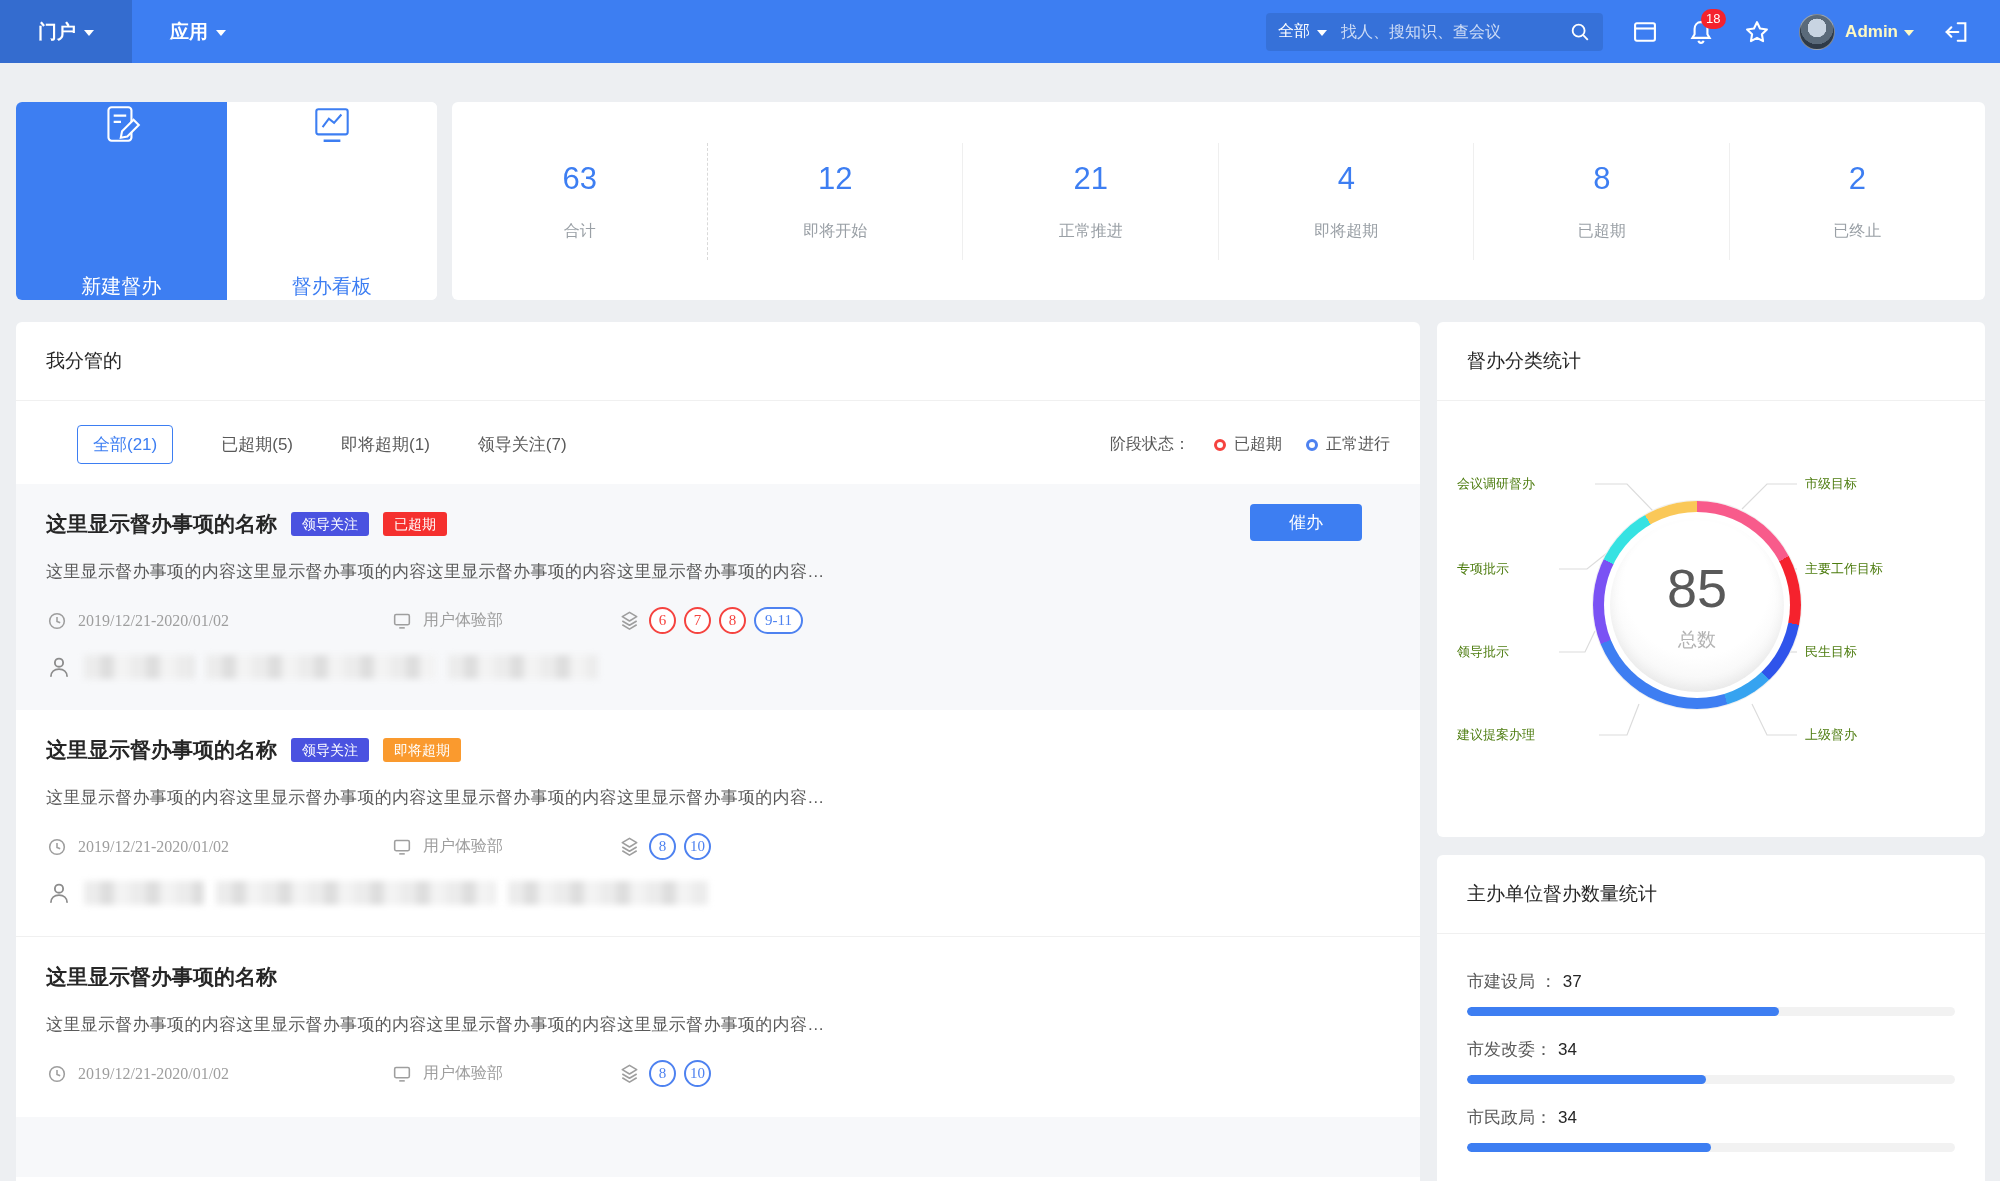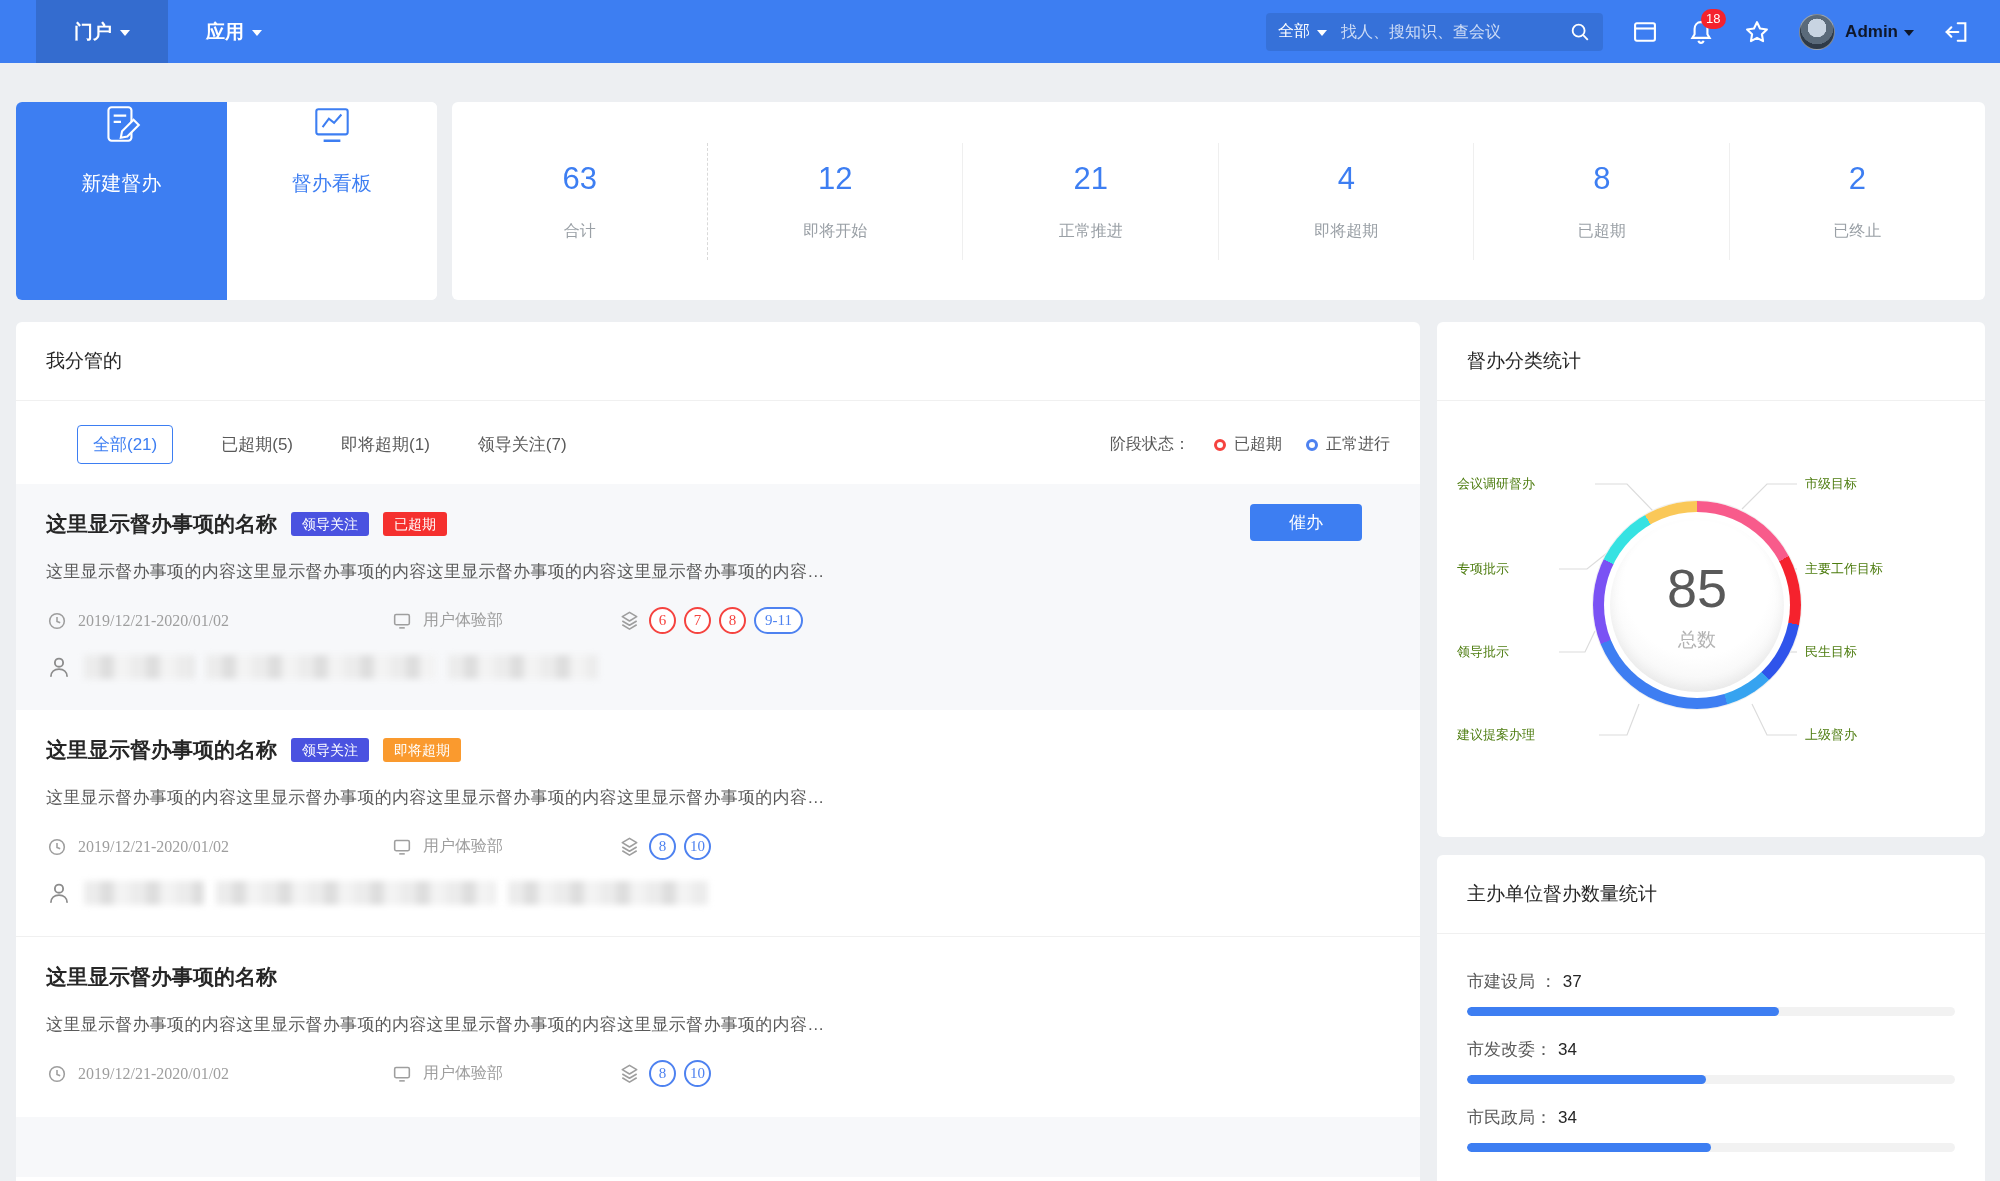--- a/index.html
+++ b/index.html
@@ -22,7 +22,7 @@
     display:flex; align-items:center; gap:8px; padding:0 38px;
     color:#fff; font-size:19px; font-weight:bold; cursor:pointer;
   }
-  .nav-item.active { background:rgba(0,0,0,.14);margin-left:36px; }
+  .nav-item.active { background:rgba(0,0,0,.14); }
   .caret {
     width:0; height:0; display:inline-block;
     border-left:5px solid transparent; border-right:5px solid transparent;

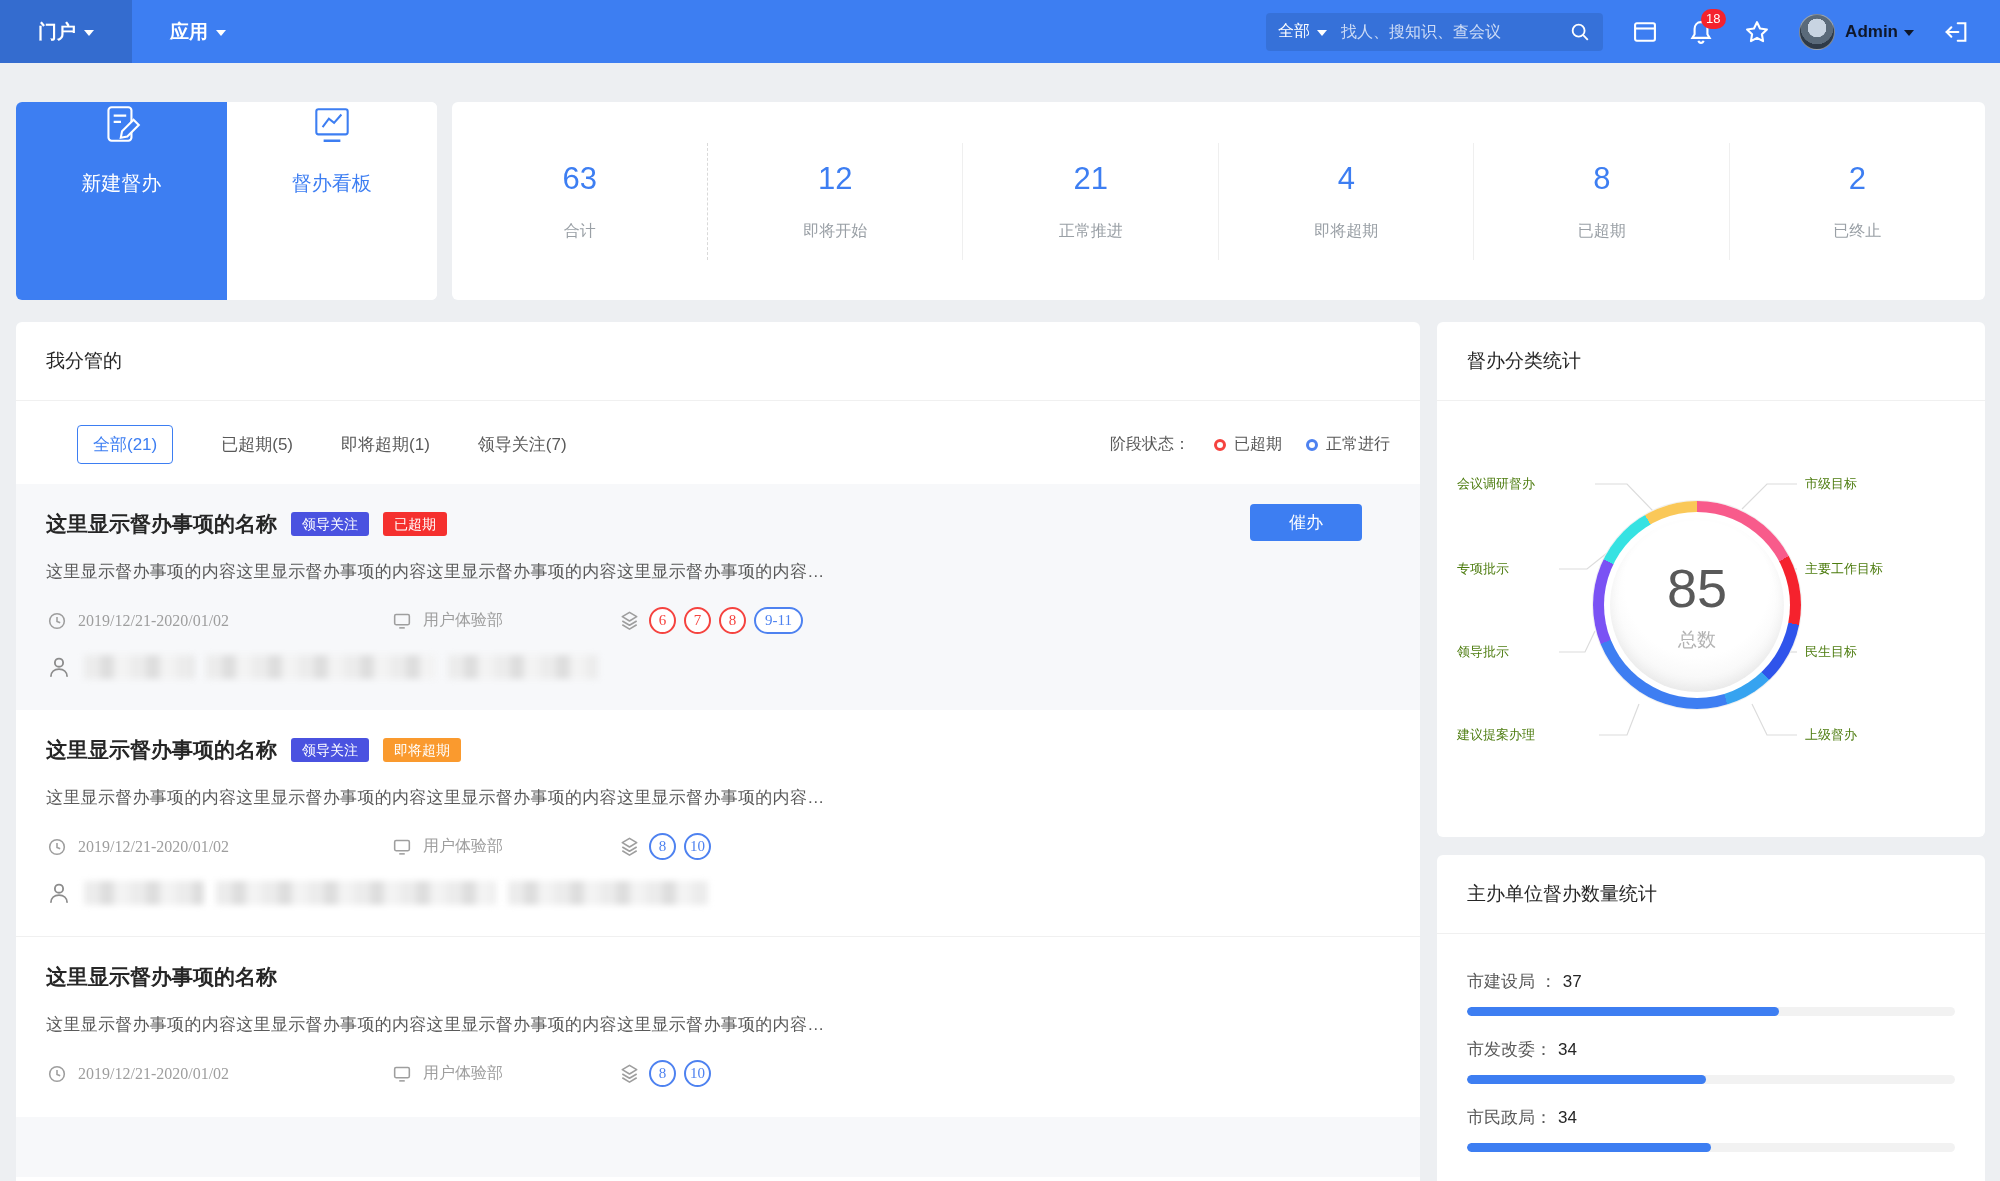--- a/index.html
+++ b/index.html
@@ -48,7 +48,7 @@
     background:#F5222D; color:#fff; font-size:13px; font-weight:normal;
     border-radius:10px; display:flex; align-items:center; justify-content:center; padding:0 5px;
   }
-  .user { display:flex; align-items:center; gap:10px; color:#0f172a; cursor:pointer; }
+  .user { display:flex; align-items:center; gap:10px; color:#fef9c3; cursor:pointer; }
   .avatar {
     width:36px; height:36px; border-radius:50%;
     background:radial-gradient(circle at 50% 38%, #c8d4e2 0 34%, #5a6a7a 35% 60%, #2e3a48 61%);

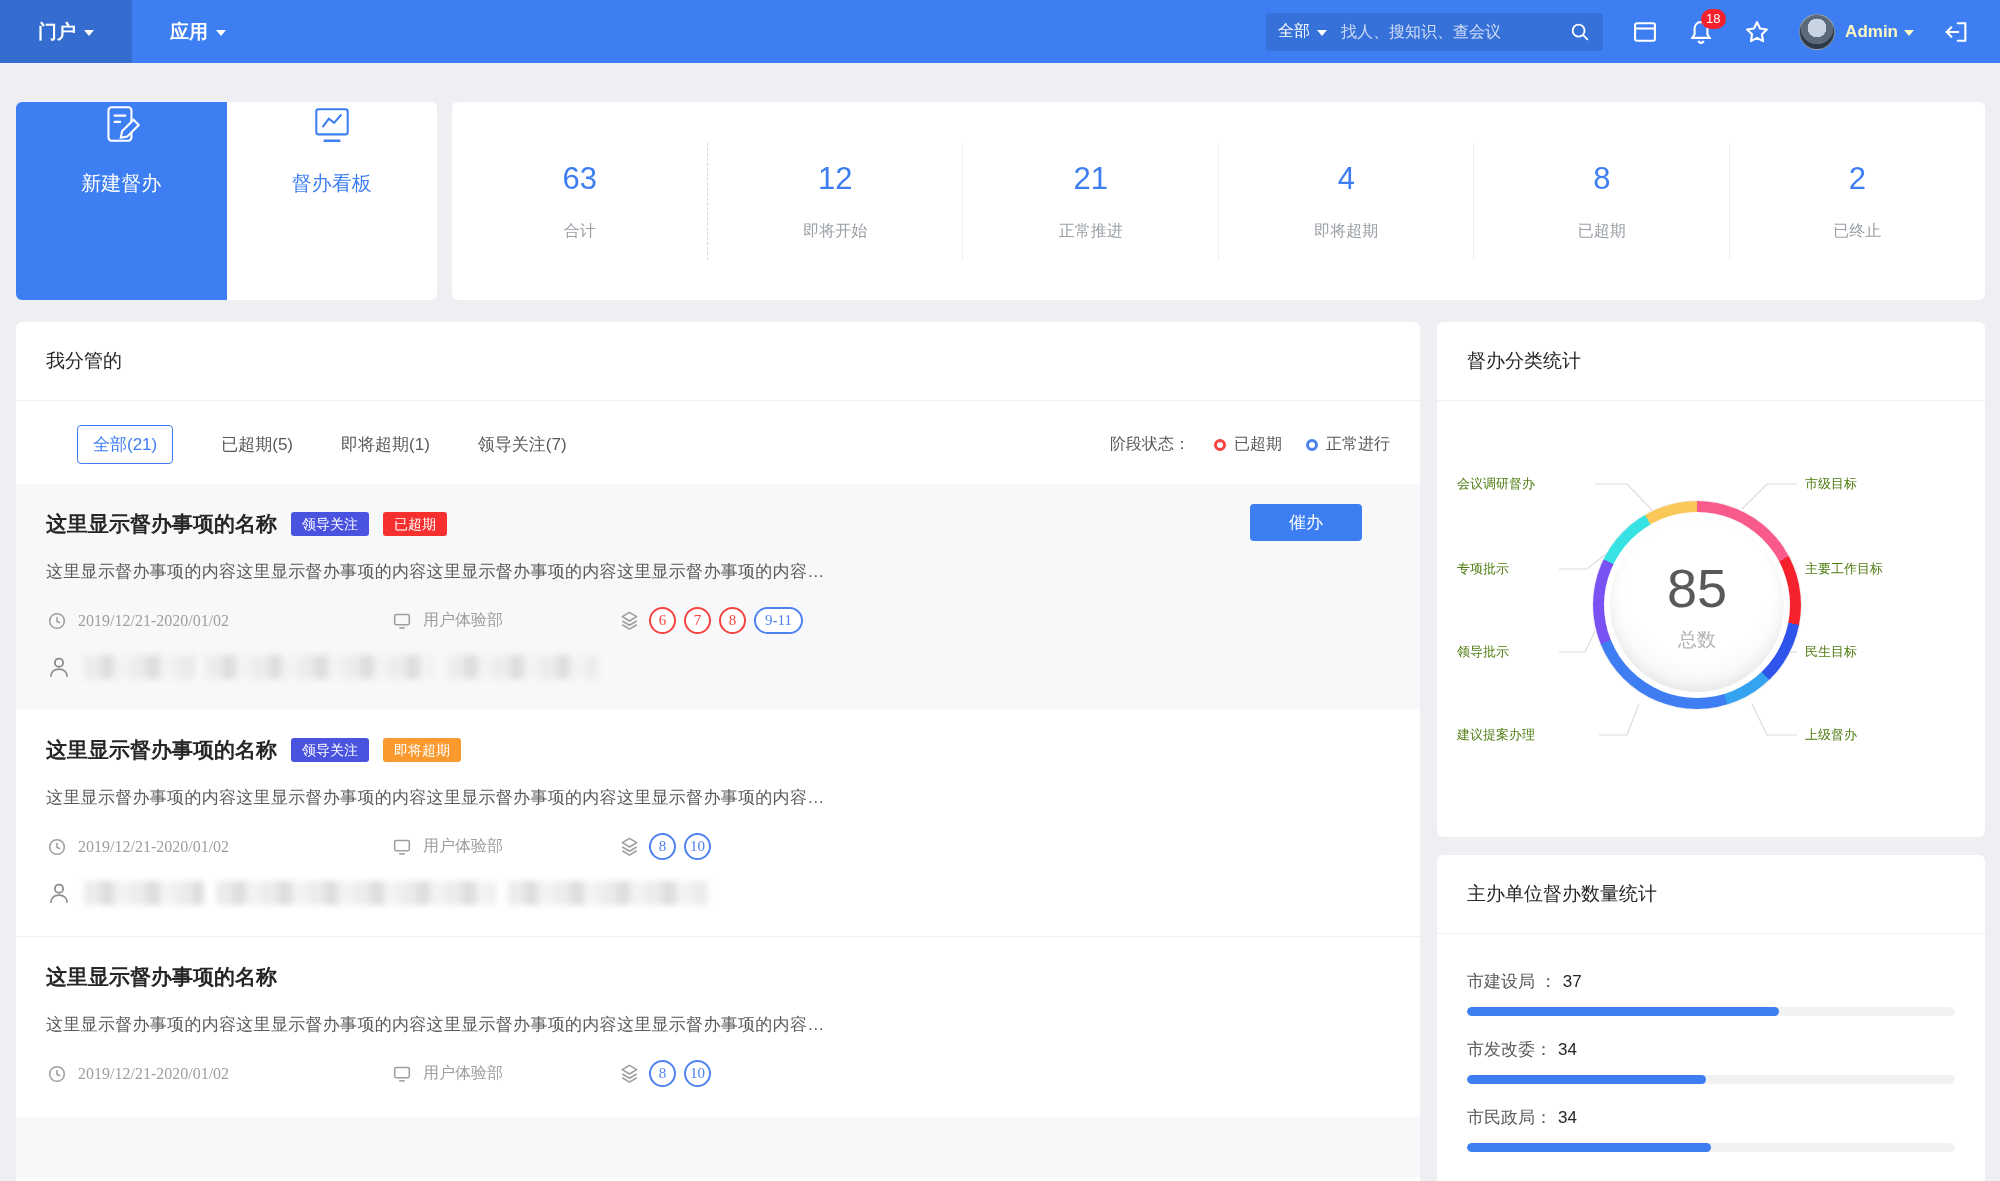--- a/index.html
+++ b/index.html
@@ -60,7 +60,7 @@
   .card { position:absolute; background:#fff; border-radius:6px; }
   .action-card { left:16px; top:102px; width:421px; height:198px; display:flex; overflow:hidden; }
   .tile {
-    flex:1; display:flex; flex-direction:column; align-items:center; justify-content:flex-start;
+    flex:1; display:flex; flex-direction:column; align-items:center; justify-content:space-between;
     gap:22px; cursor:pointer; font-size:20px;
   }
   .tile.blue { background:#3D7EF2; color:#fff; }

